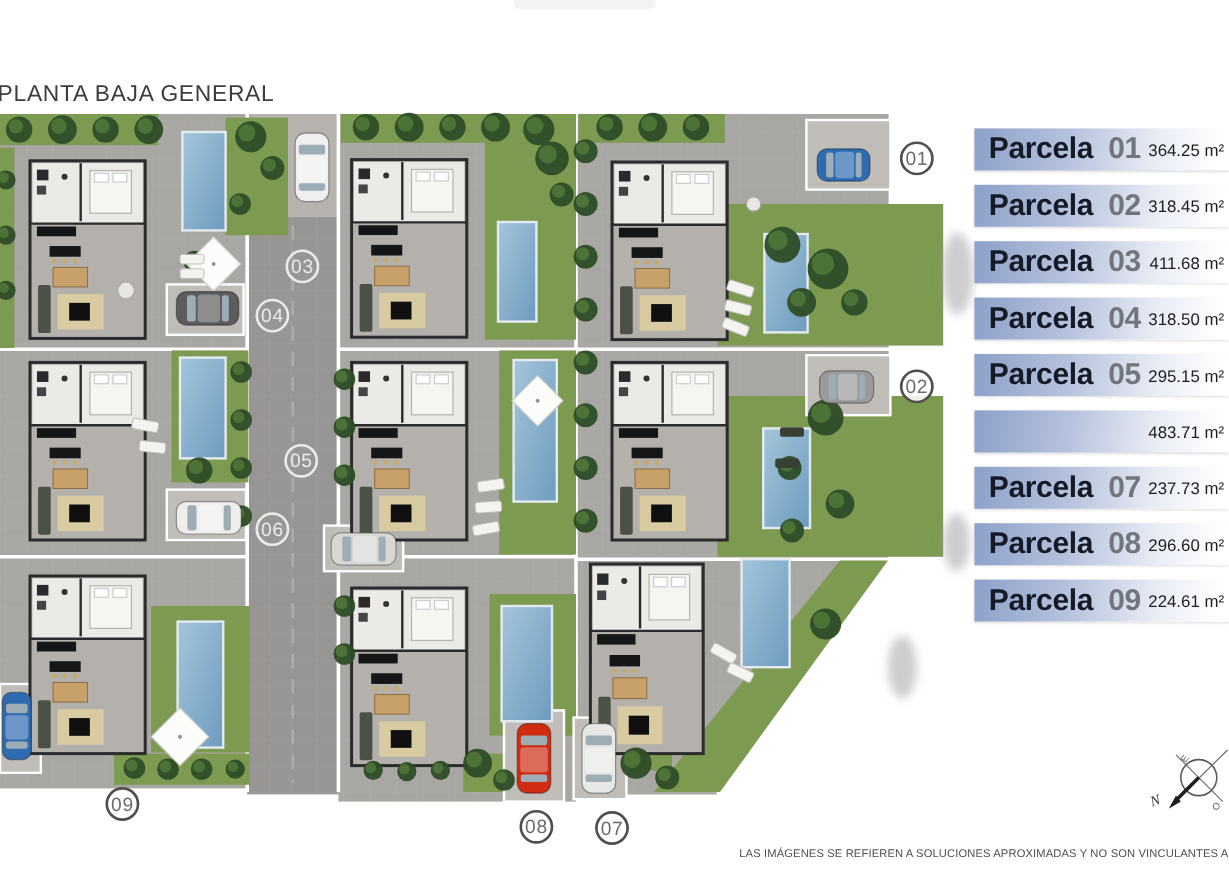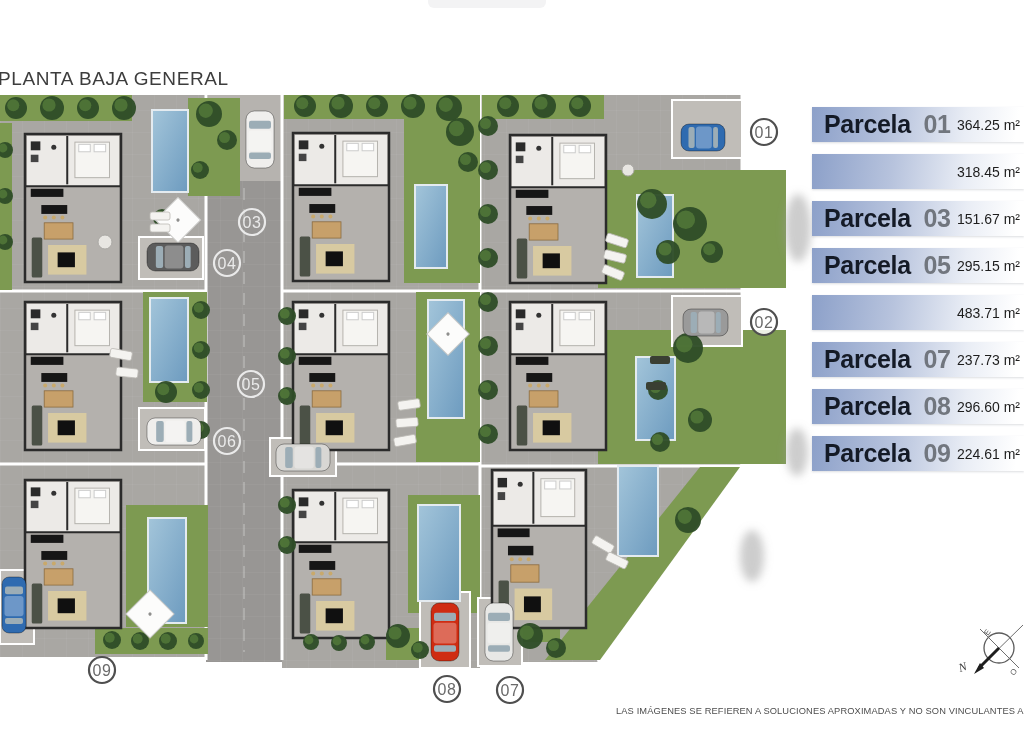--- a/index.html
+++ b/index.html
@@ -668,6 +668,7 @@
         <span class="lg-area">364.25 m²</span>
       </div>
       <div class="lg-row">
+        <span class="lg-name">Parcela <span class="lg-num">02</span></span>
         <span class="lg-area">318.45 m²</span>
       </div>
       <div class="lg-row">

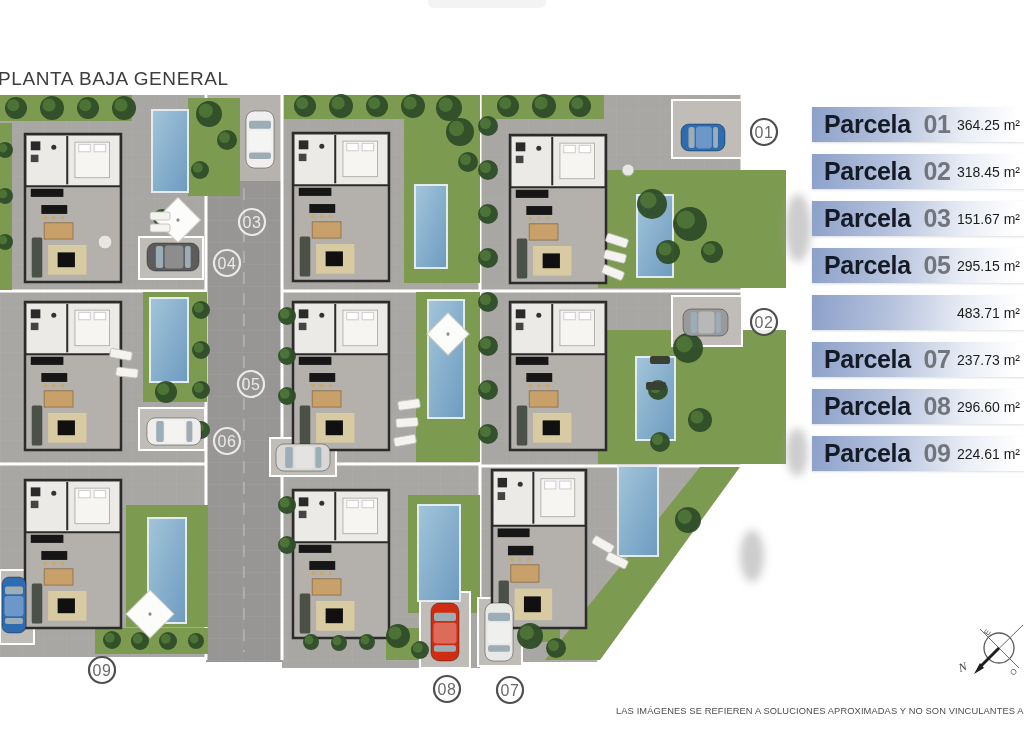--- a/index.html
+++ b/index.html
@@ -673,7 +673,7 @@
       </div>
       <div class="lg-row">
         <span class="lg-name">Parcela <span class="lg-num">03</span></span>
-        <span class="lg-area">151.67 m²</span>
+        <span class="lg-area">411.68 m²</span>
       </div>
       <div class="lg-row">
         <span class="lg-name">Parcela <span class="lg-num">05</span></span>

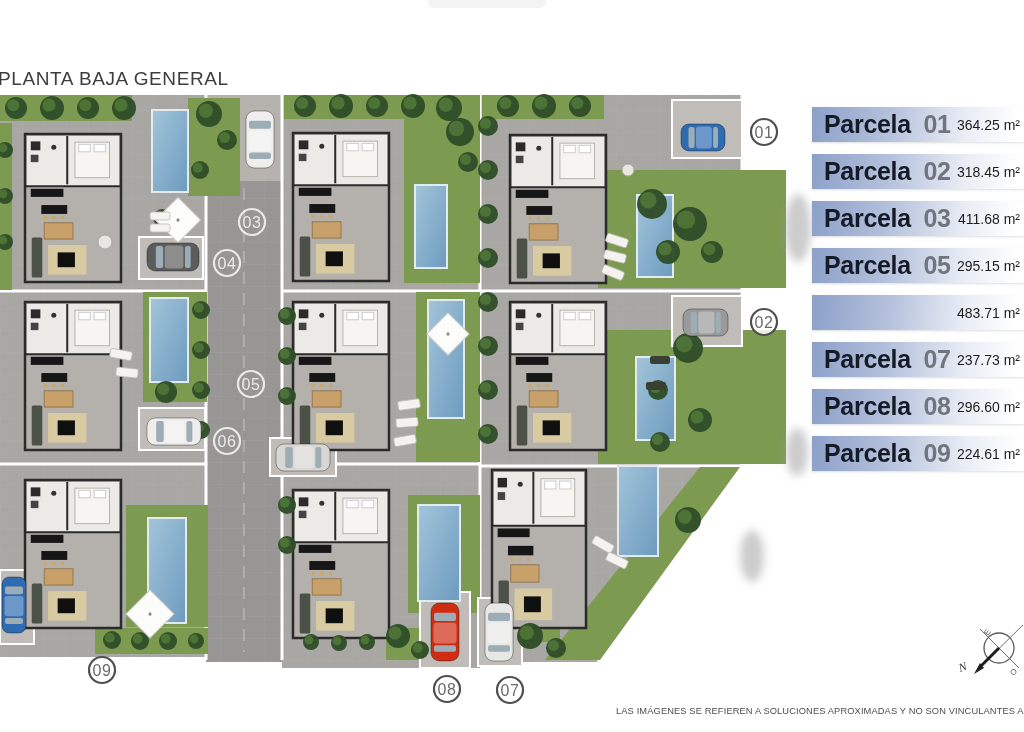--- a/index.html
+++ b/index.html
@@ -676,6 +676,10 @@
         <span class="lg-area">411.68 m²</span>
       </div>
       <div class="lg-row">
+        <span class="lg-name">Parcela <span class="lg-num">04</span></span>
+        <span class="lg-area">318.50 m²</span>
+      </div>
+      <div class="lg-row">
         <span class="lg-name">Parcela <span class="lg-num">05</span></span>
         <span class="lg-area">295.15 m²</span>
       </div>

